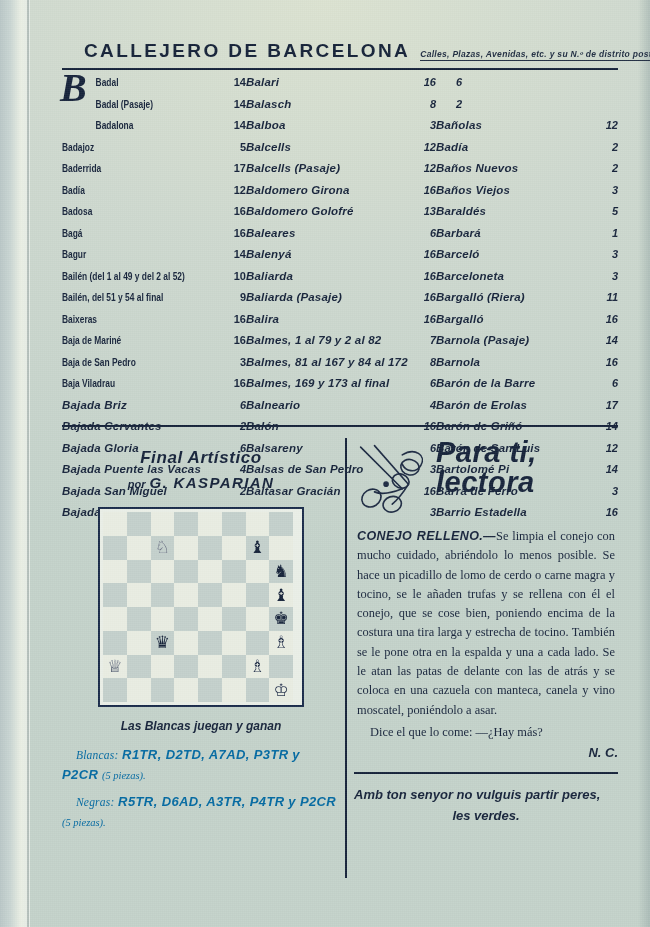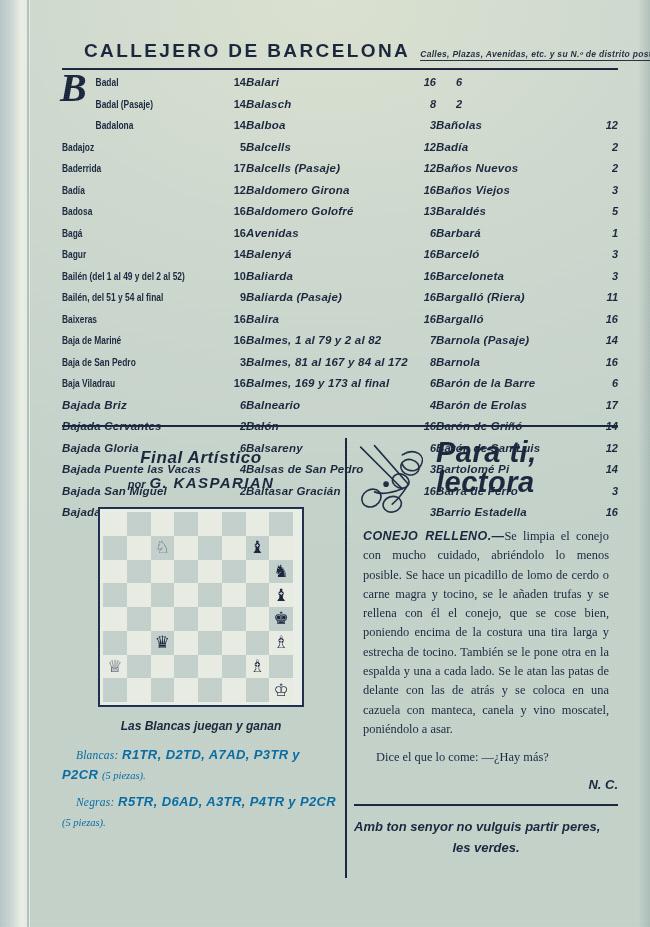--- a/index.html
+++ b/index.html
@@ -316,7 +316,7 @@
             <span class="num">13</span>
           </li>
           <li class="dir-row ital">
-            <span class="nm">Avenidas</span>
+            <span class="nm">Baleares</span>
             <span class="num">6</span>
           </li>
           <li class="dir-row ital">

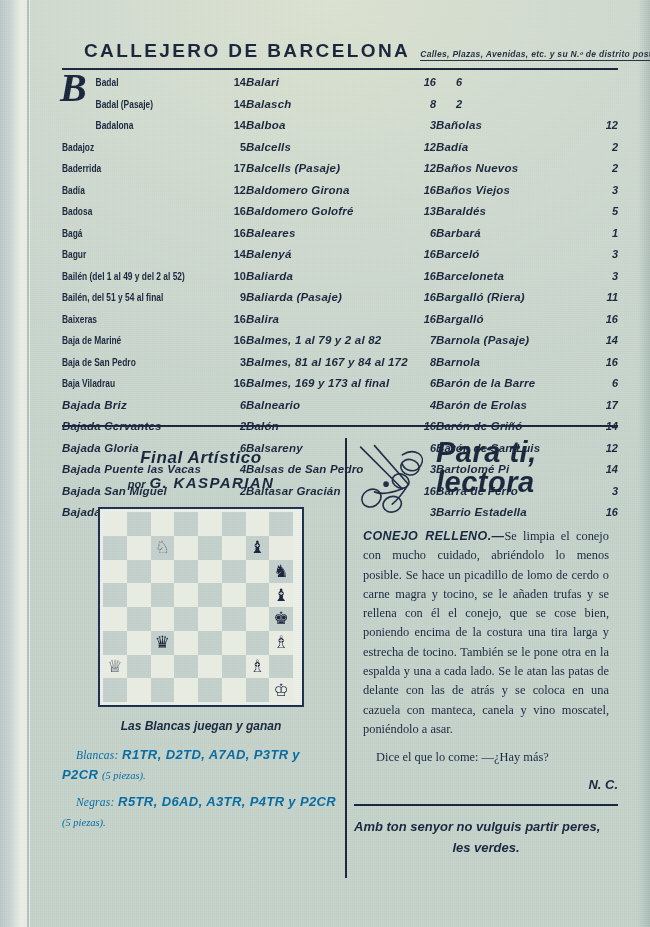--- a/index.html
+++ b/index.html
@@ -165,7 +165,7 @@
     font-family:"Liberation Sans", sans-serif;
     font-style:italic; font-weight:bold; font-size:12.5px; letter-spacing:.4px;
   }
-  .recipe p { margin:9px; }
+  .recipe p { margin:3px; }
   .recipe p.ind { text-indent:13px; margin-top:2px; }
   .sign { text-align:right; font-family:"Liberation Sans", sans-serif;
           font-style:italic; font-weight:bold; font-size:13px; margin-top:2px; color:#16233a; }

